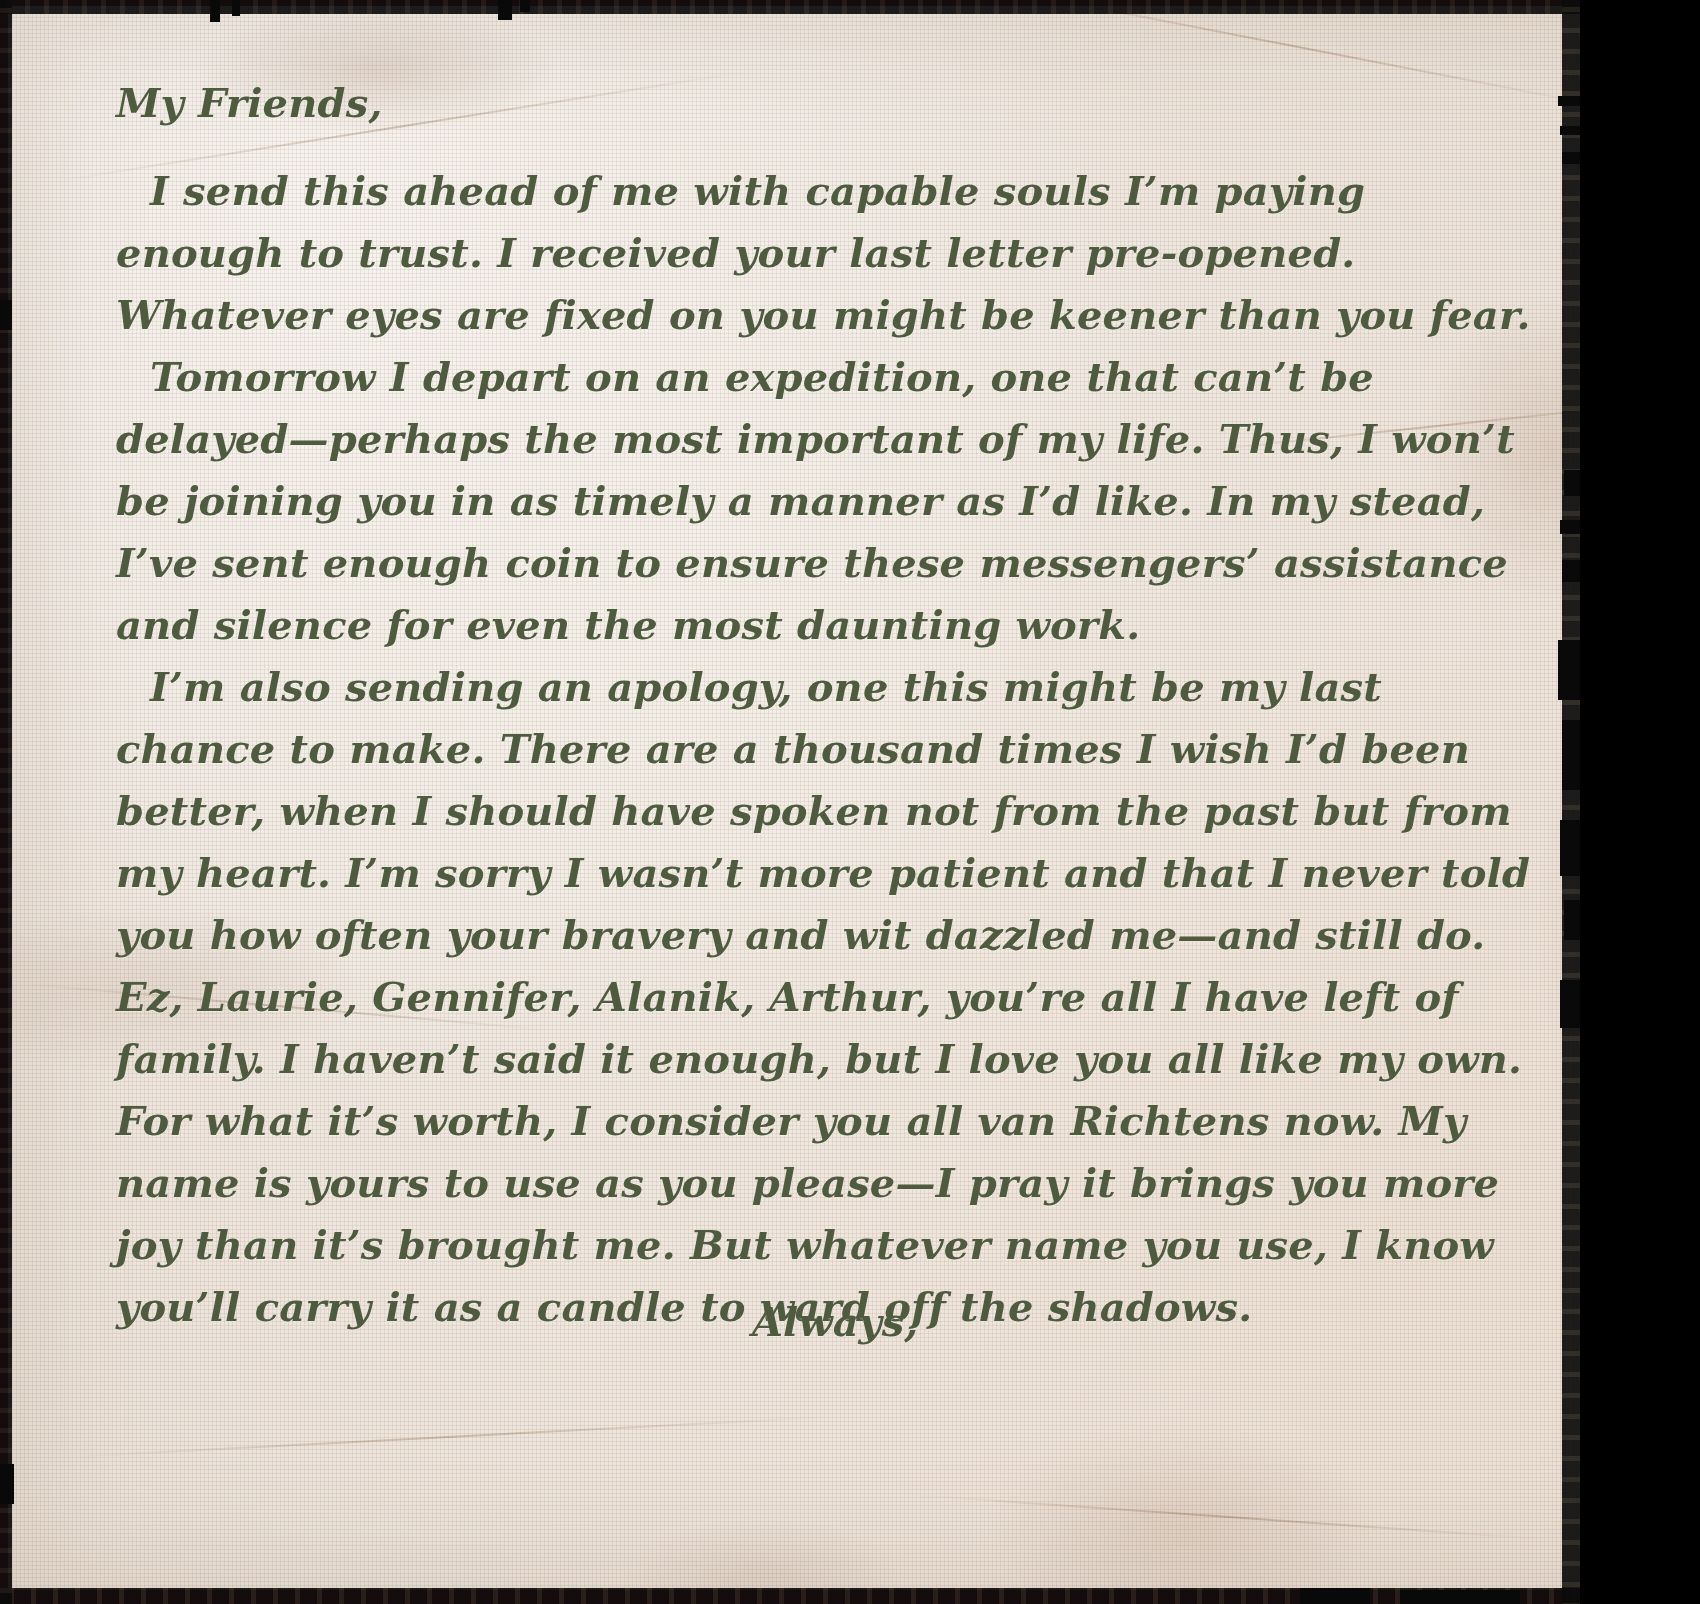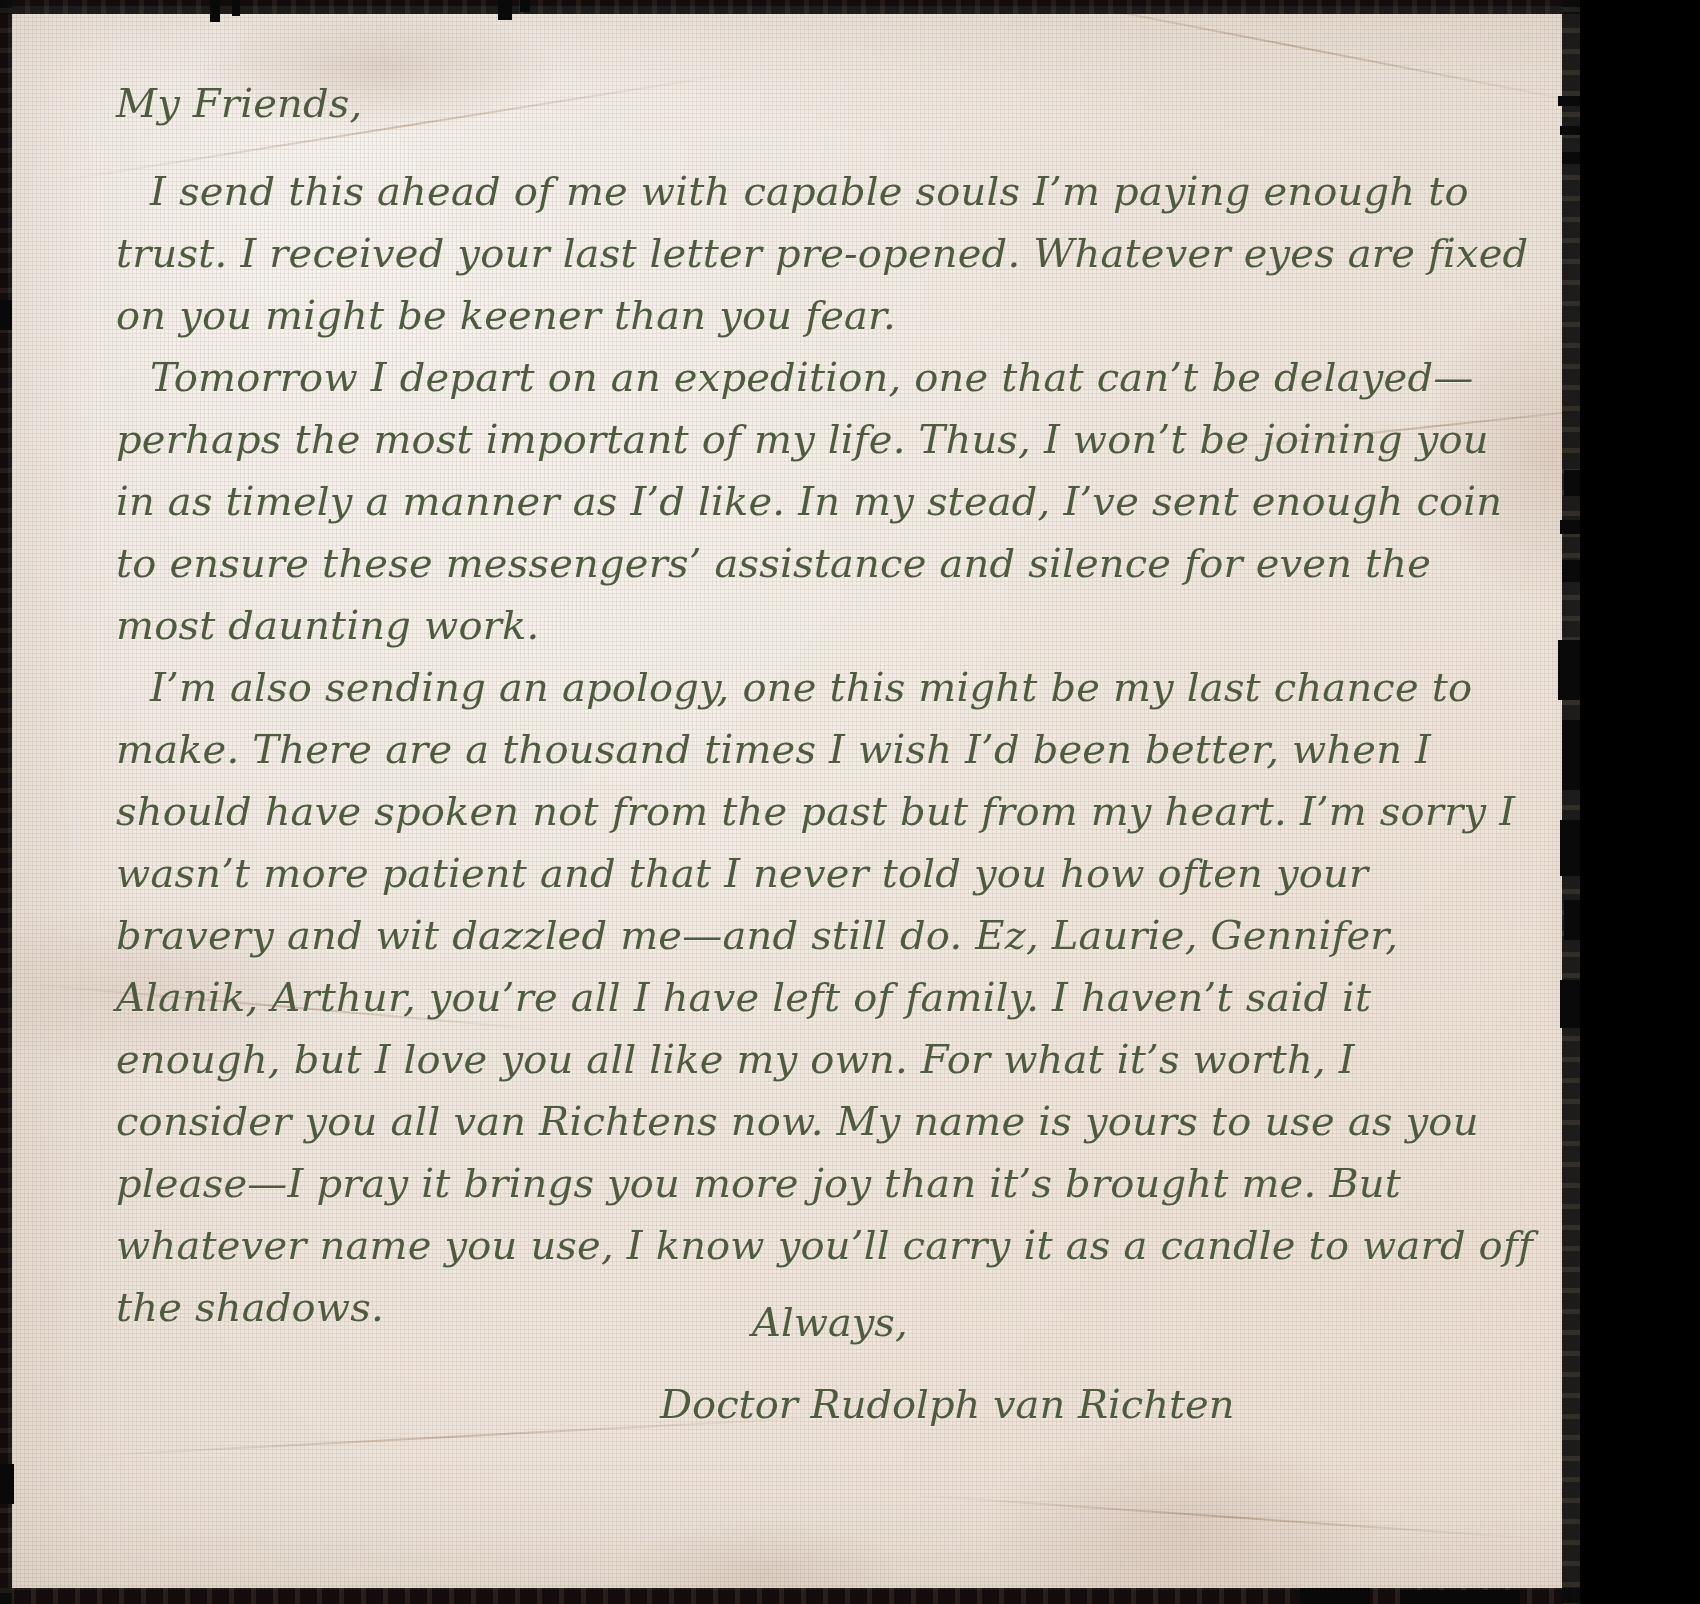--- a/index.html
+++ b/index.html
@@ -14,6 +14,7 @@
     overflow: hidden;
     background: #7f1d1d;
     font-family: "DejaVu Serif", serif;
+    font-weight: bold;
   }
 
   

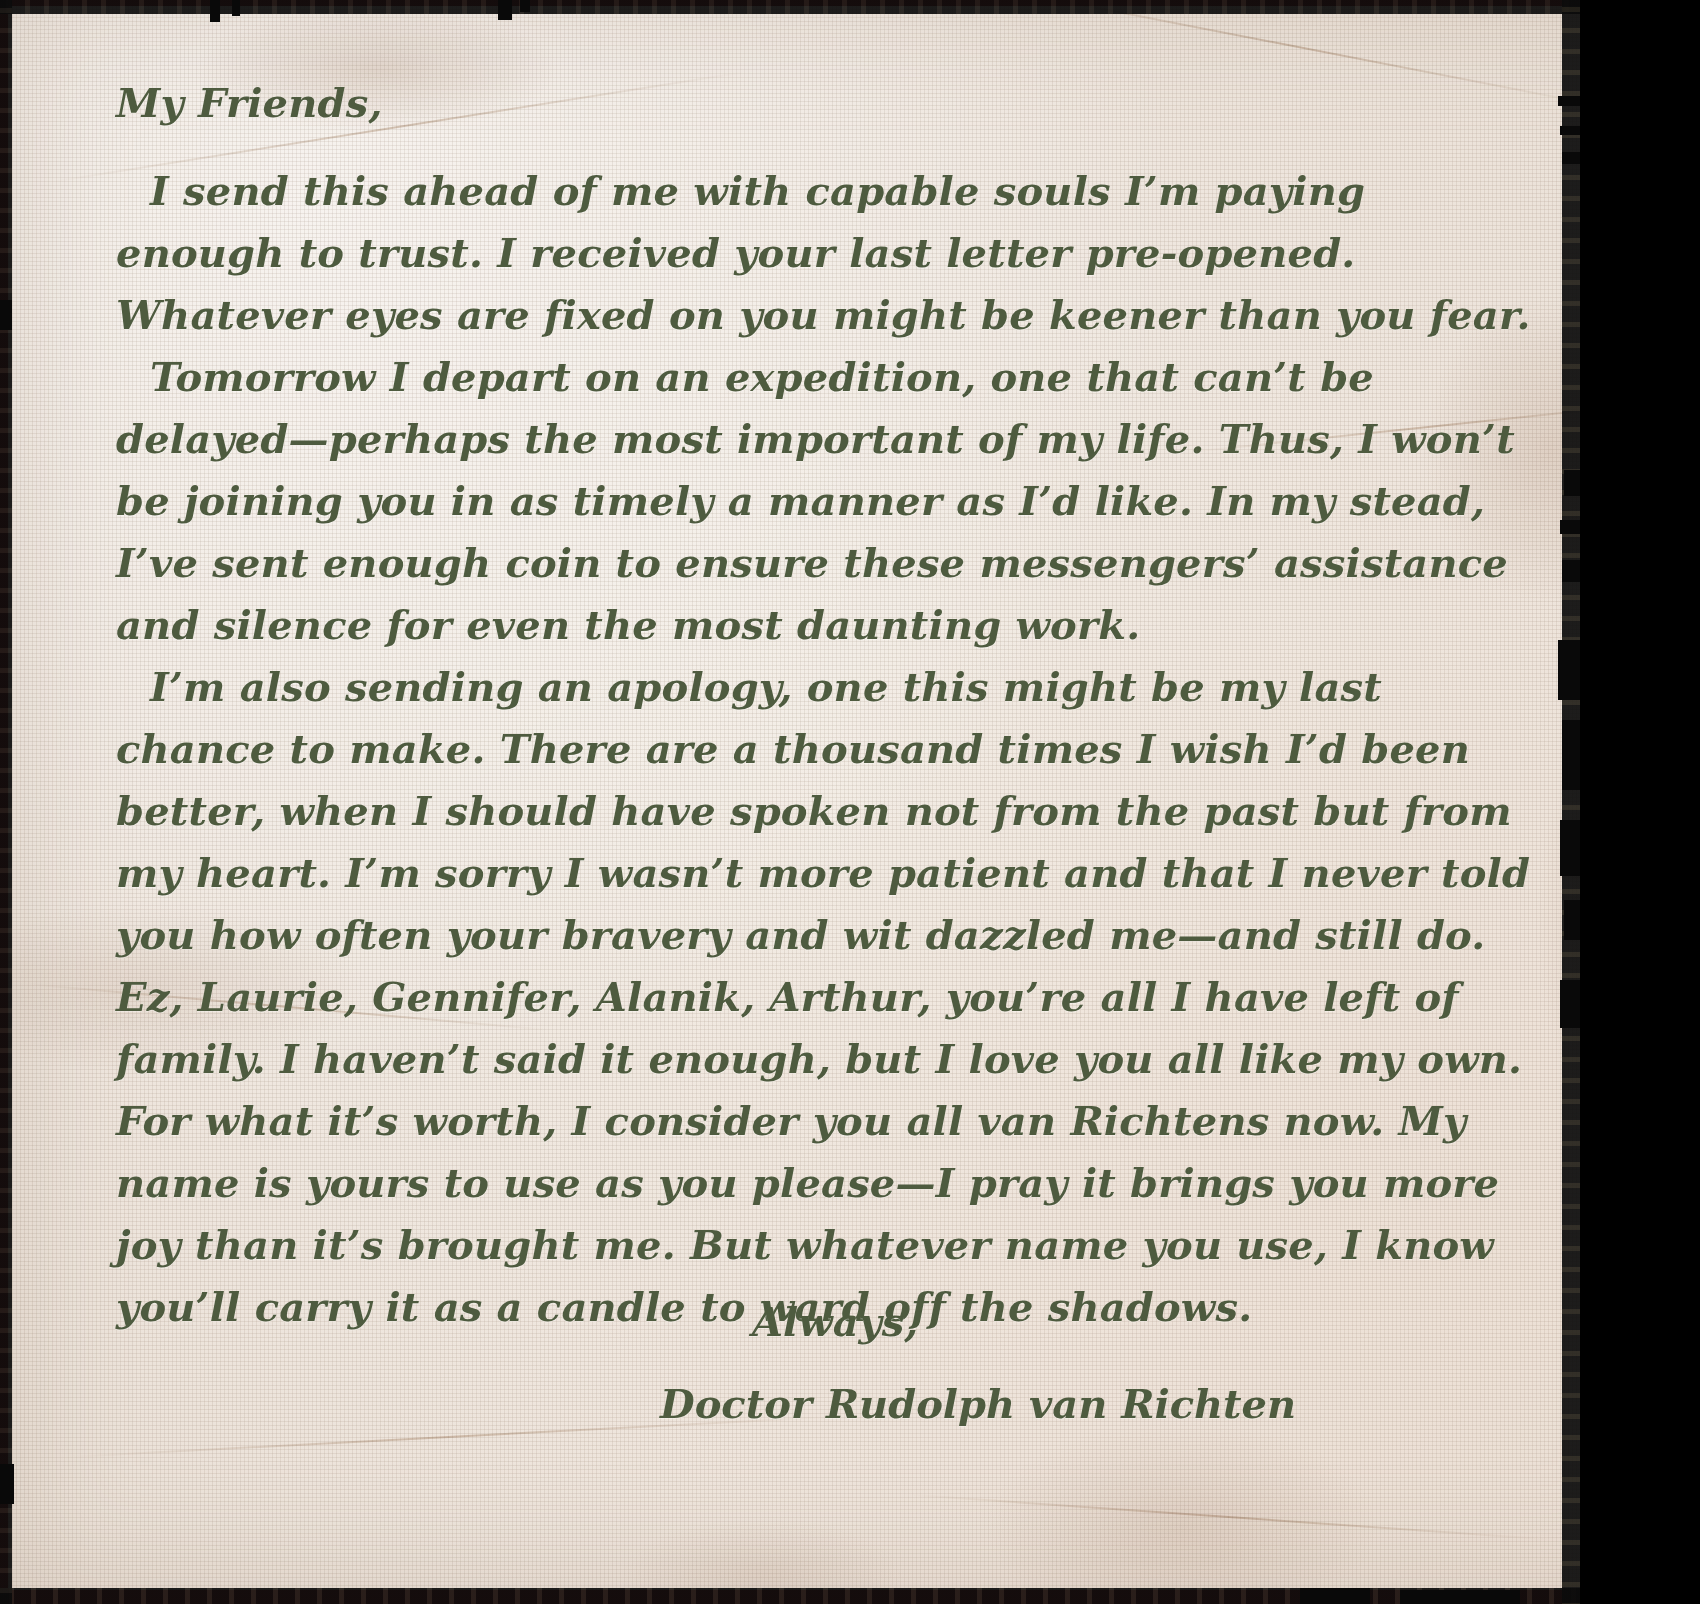--- a/index.html
+++ b/index.html
@@ -140,7 +140,6 @@
 
     <div id="signoff">
       <p class="always">Always,</p>
-      <p class="signature">Doctor Rudolph van Richten</p>
     </div>
   </div>
 

